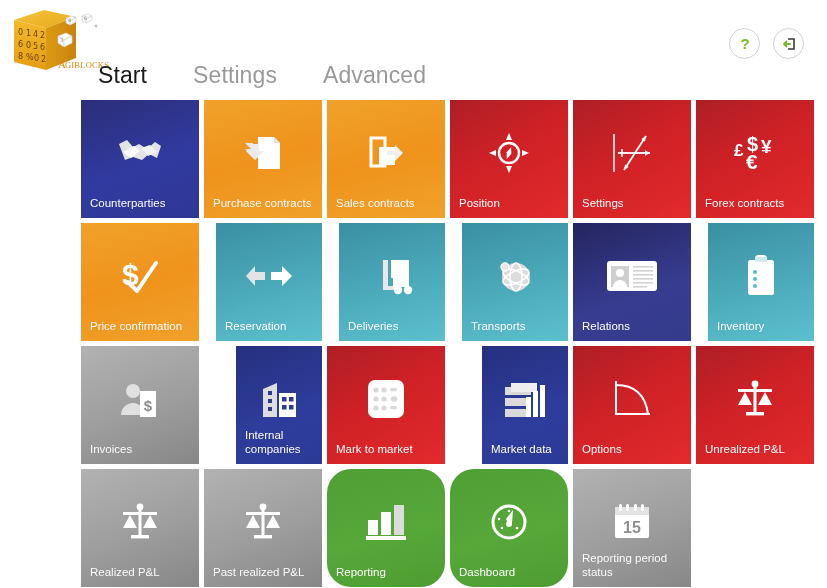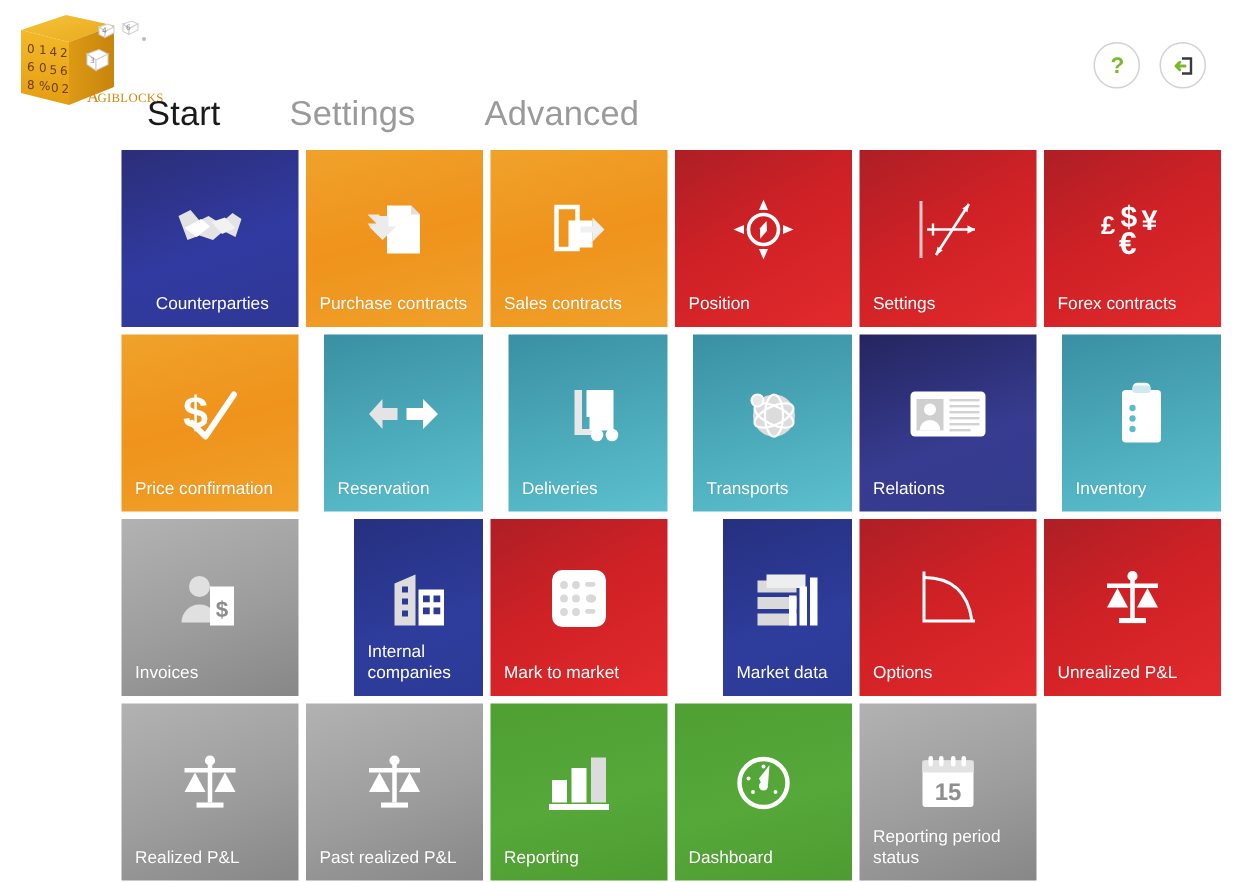--- a/index.html
+++ b/index.html
@@ -48,7 +48,7 @@
   }
 
   
-  .t-navy   { background: linear-gradient(160deg,#2b2e78 0%, #313aa0 55%, #2f3795 100%); text-align: center; }
+  .t-navy   { background: linear-gradient(160deg,#2b2e78 0%, #313aa0 55%, #2f3795 100%); }
   .t-indigo { background: linear-gradient(160deg,#24255f 0%, #373c90 60%, #343a8c 100%); text-decoration: underline; }
   .t-blue   { background: linear-gradient(160deg,#26307f 0%, #2e3d9c 60%, #2c3a96 100%); margin-left: 32px; }
   .t-orange { background: linear-gradient(165deg,#f0a22a 0%, #ef931c 50%, #f0a12a 100%); }

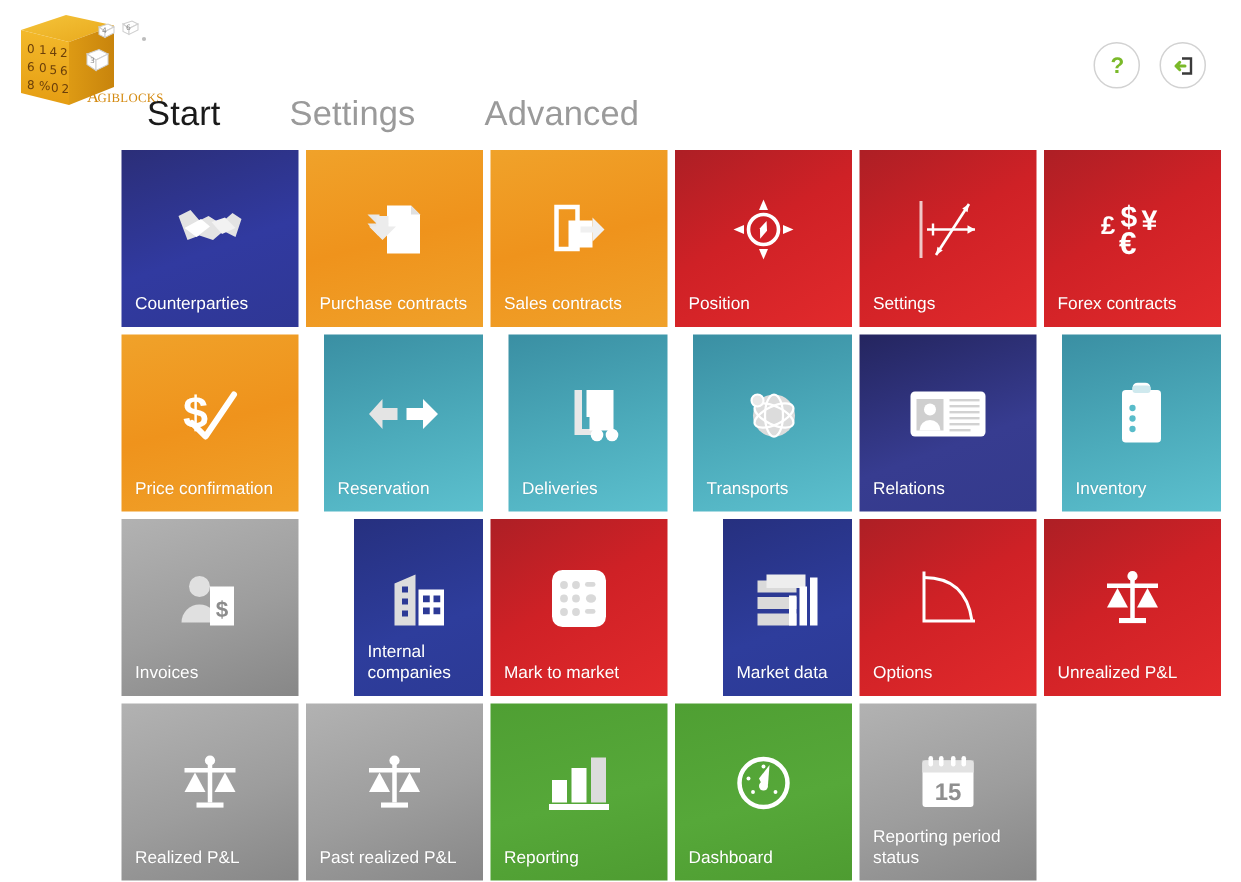--- a/index.html
+++ b/index.html
@@ -55,7 +55,7 @@
   .t-red    { background: linear-gradient(150deg,#ad1f25 0%, #cf2126 45%, #e22a2c 100%); }
   .t-teal   { background: linear-gradient(165deg,#3a8fa3 0%, #4cabbb 55%, #5cc0ce 100%); margin-left: 12px; }
   .t-gray   { background: linear-gradient(160deg,#b2b2b2 0%, #9d9d9d 55%, #878787 100%); }
-  .t-green  { background: linear-gradient(165deg,#4f9f33 0%, #56a839 55%, #4e9c31 100%); }
+  .t-green  { background: linear-gradient(165deg,#4f9f33 0%, #56a839 55%, #4e9c31 100%); border-radius: 24px; }
 </style>
 </head>
 <body>

